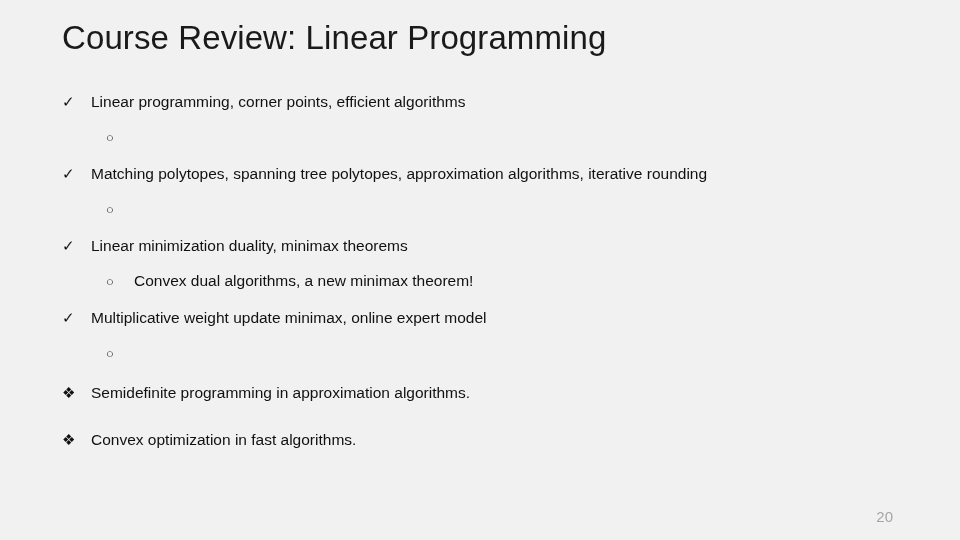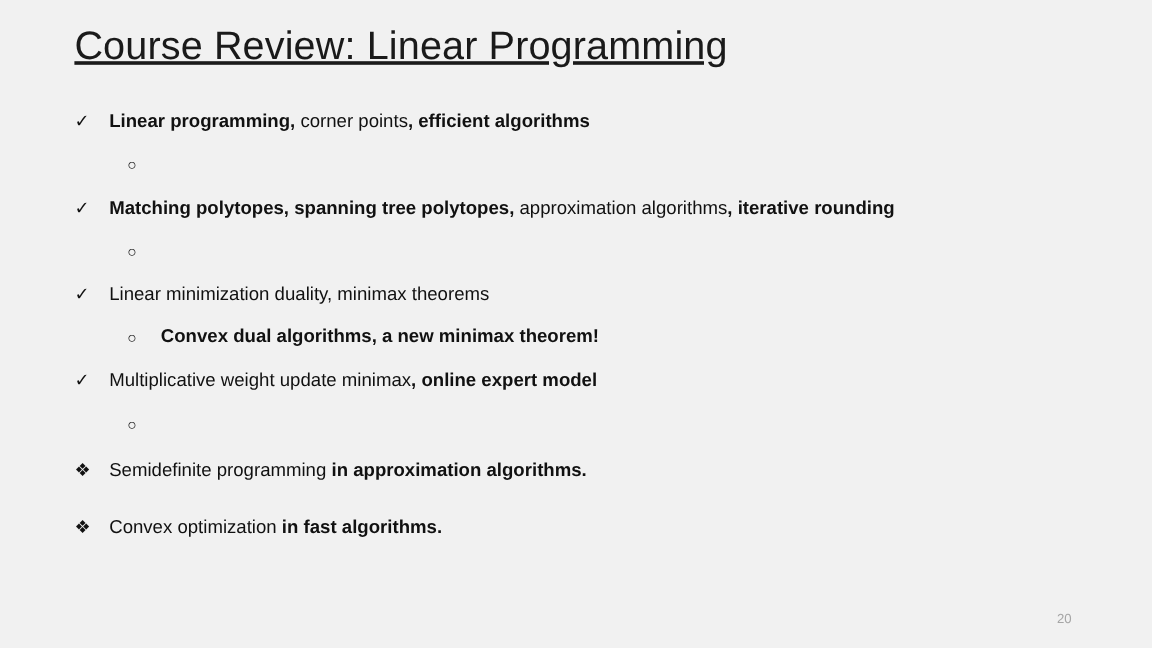--- a/index.html
+++ b/index.html
@@ -33,7 +33,6 @@
     letter-spacing: 0.1px;
     color: #1a1a1a;
     white-space: nowrap;
-    text-decoration: underline;
   }
 
   

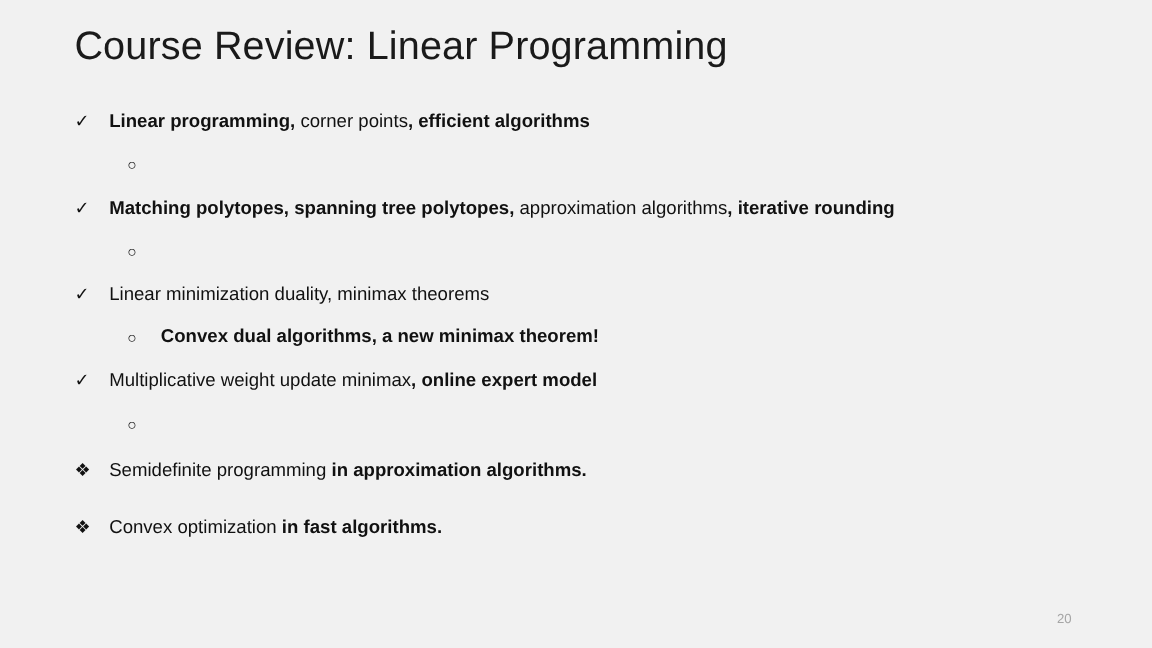--- a/index.html
+++ b/index.html
@@ -85,7 +85,7 @@
   }
 
   .b { font-weight: normal; }
-  .n { font-weight: bold; }
+  .n { font-weight: normal; }
 
   
   .gap-before { margin-top: 19px; }

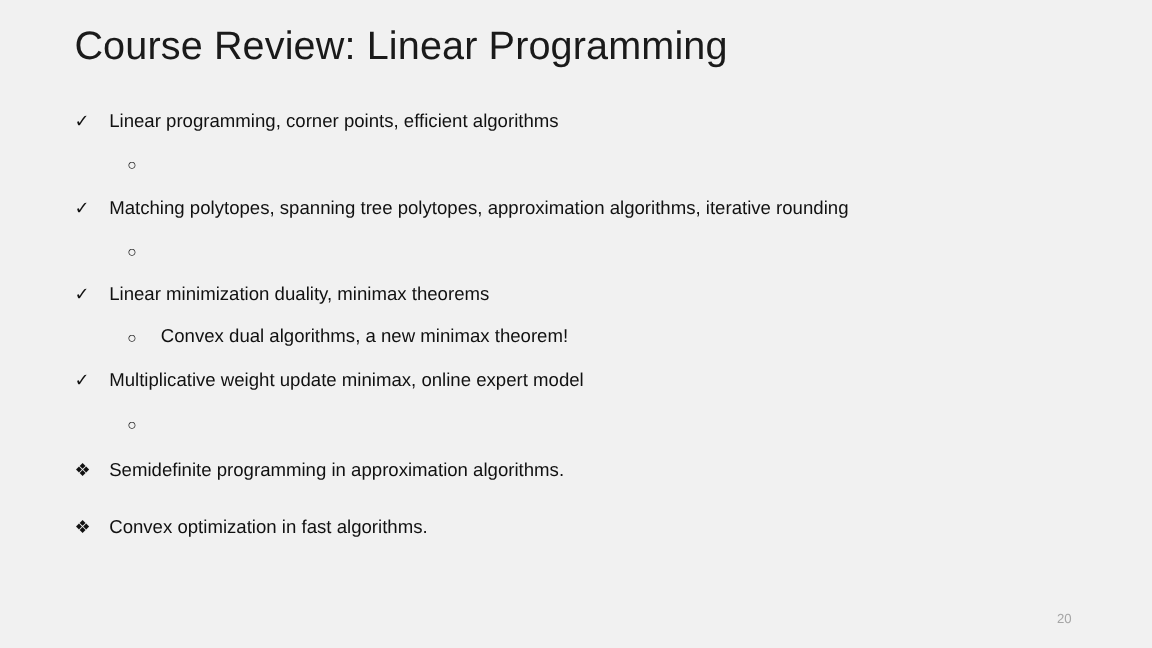--- a/index.html
+++ b/index.html
@@ -96,7 +96,7 @@
     position: absolute;
     right: 67px;
     bottom: 17px;
-    font-size: 11px;
+    font-size: 15px;
     line-height: 13px;
     color: #a6a6a6;
   }

